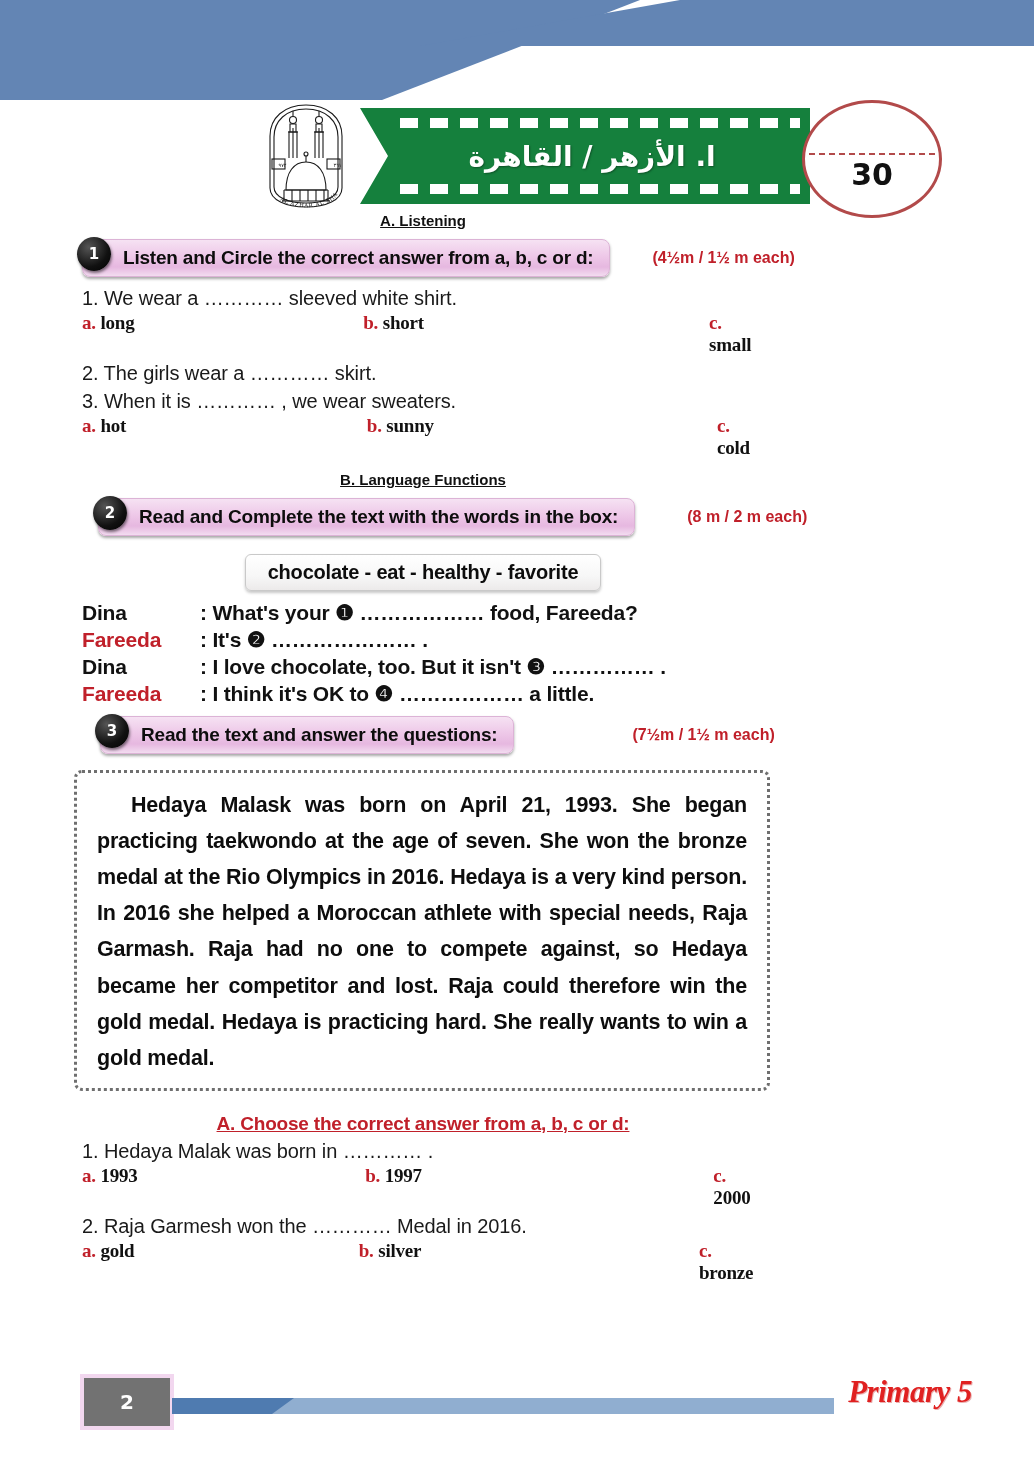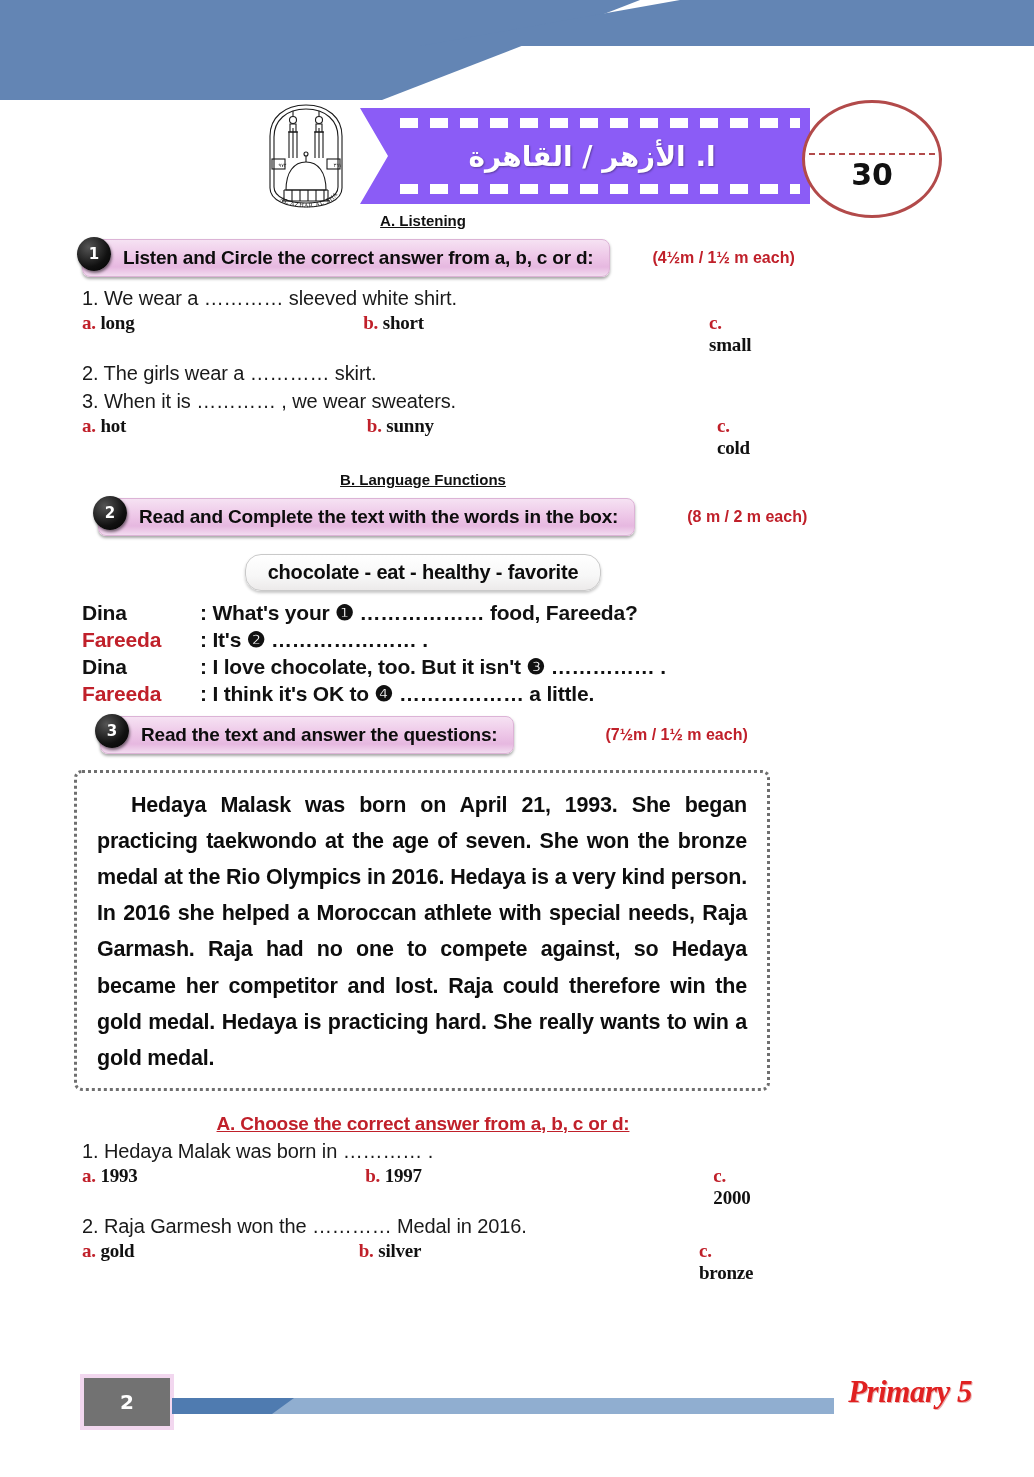--- a/index.html
+++ b/index.html
@@ -73,7 +73,7 @@
     top: 8px;
     width: 450px;
     height: 96px;
-    background: #8b5cf6;
+    background: #15803d;
     clip-path: polygon(0 0, 100% 0, 100% 100%, 0 100%, 28px 50%);
     overflow: hidden;
   }

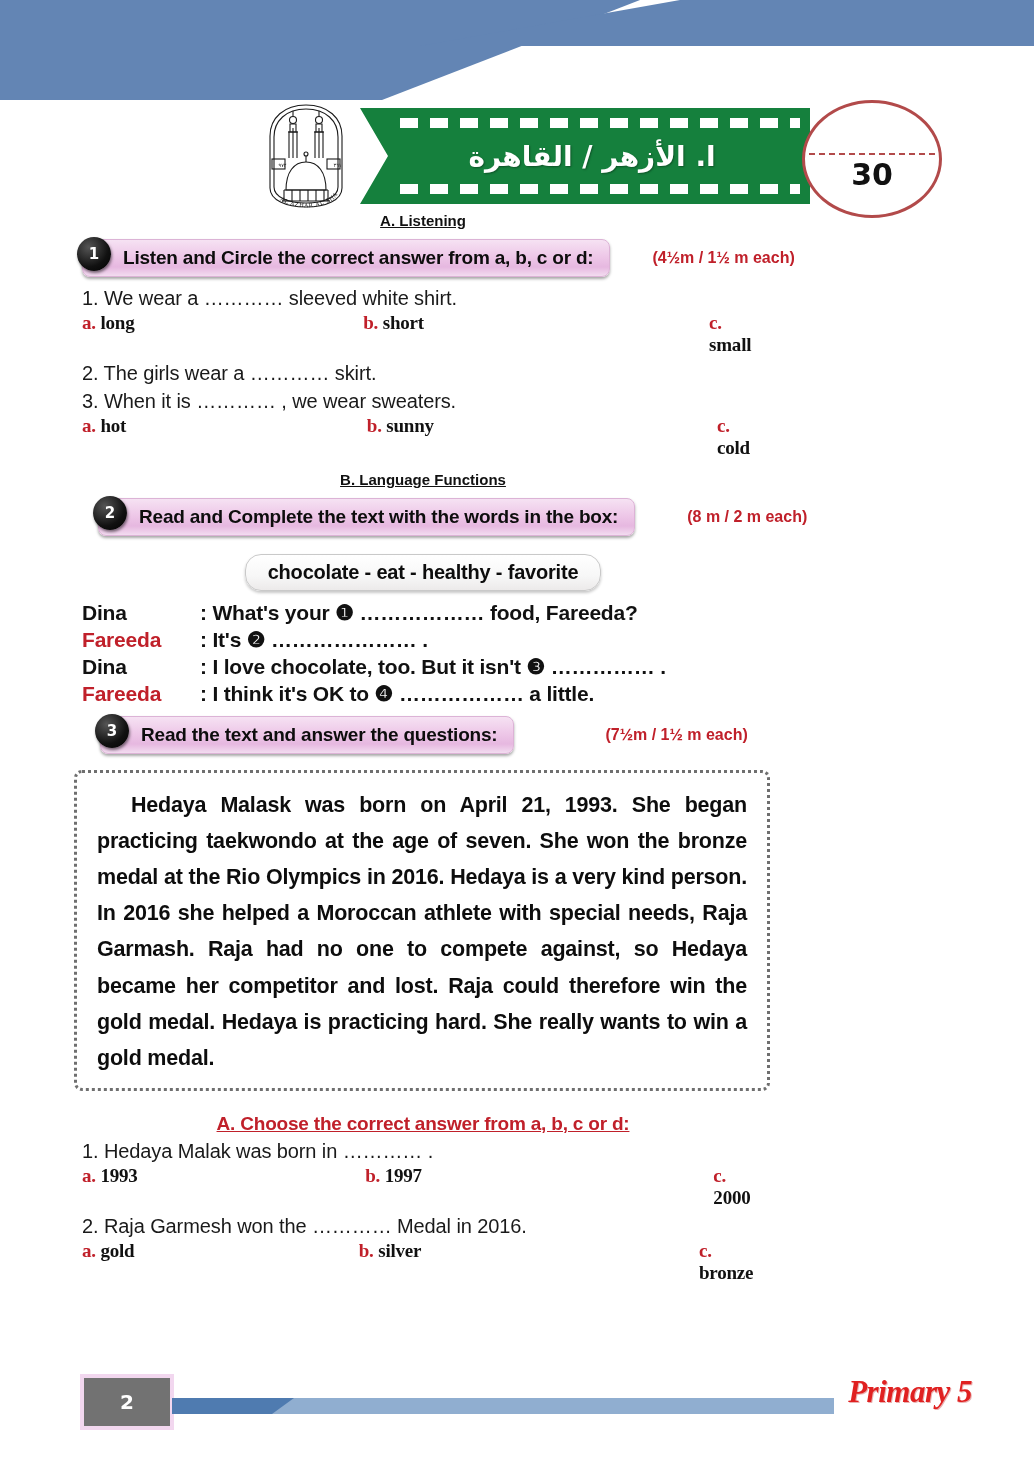--- a/index.html
+++ b/index.html
@@ -230,7 +230,7 @@
   }
   .wordbox {
     border: 1px solid #c9c9c9;
-    border-radius: 16px;
+    border-radius: 6px;
     background: linear-gradient(to bottom, #ffffff 0%, #f7f7f7 60%, #eceaea 100%);
     box-shadow: 0 2px 3px rgba(0,0,0,.22);
     padding: 6px 22px;

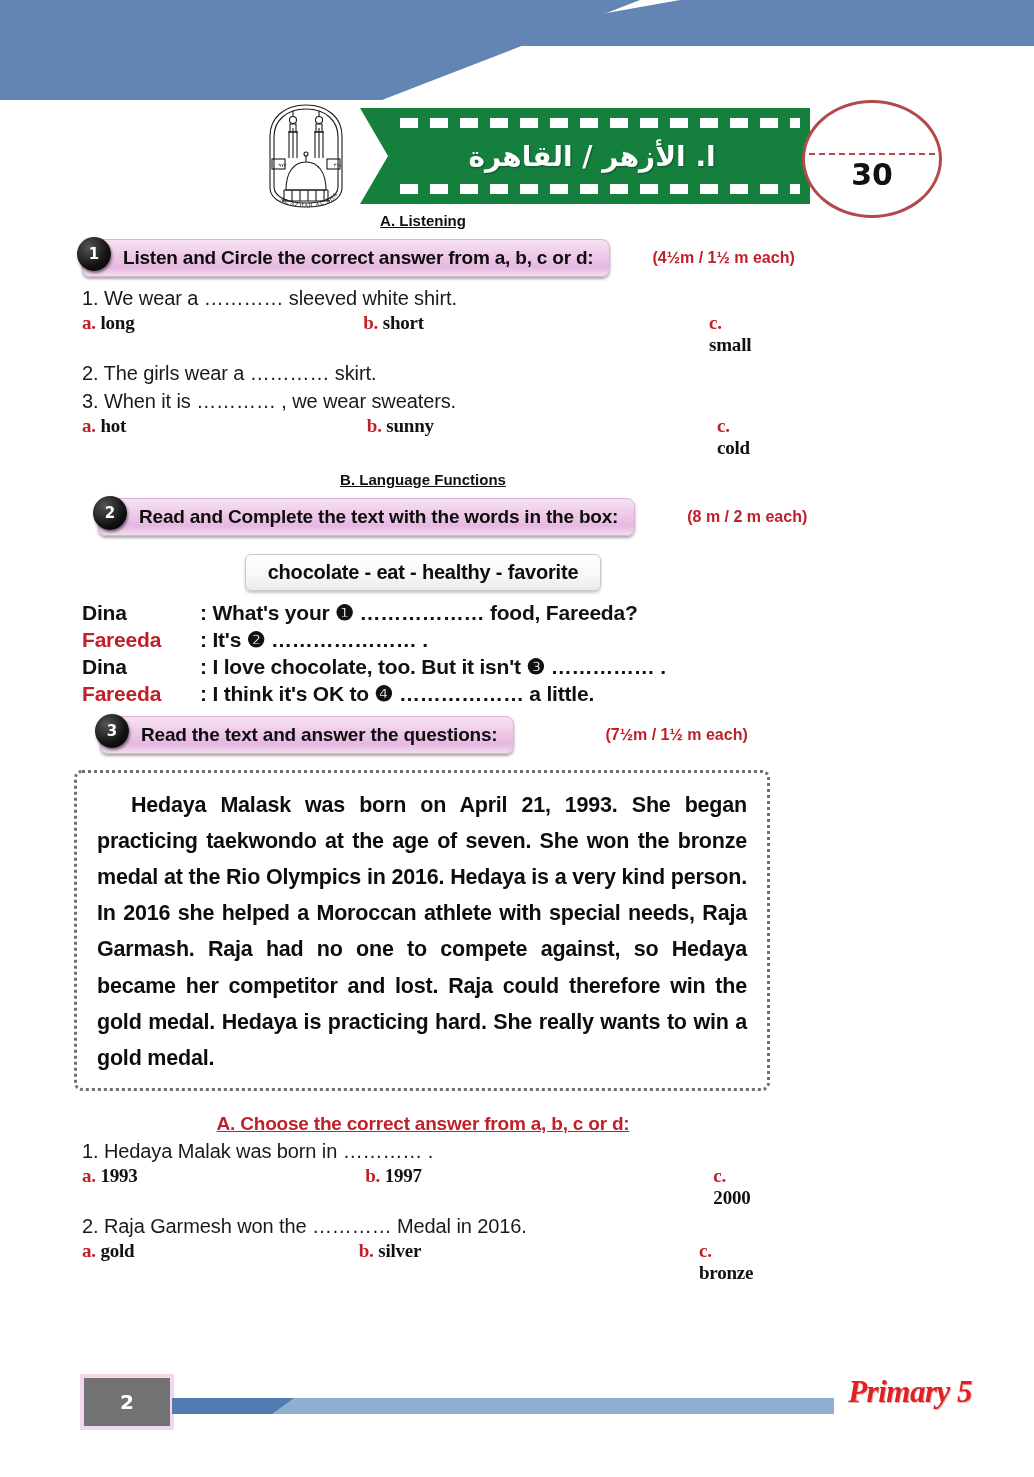--- a/index.html
+++ b/index.html
@@ -468,7 +468,7 @@
         <span class="badge">3</span>
         <span class="ptext">Read the text and answer the questions:</span>
       </div>
-      <div class="marks" style="margin-left:81px;">(7½m / 1½ m each)</div>
+      <div class="marks" style="margin-left:108px;">(7½m / 1½ m each)</div>
     </div>
   </div>
 

